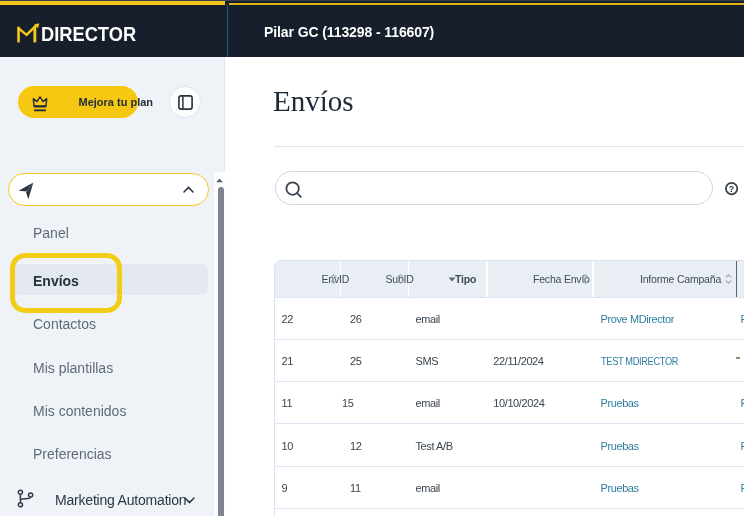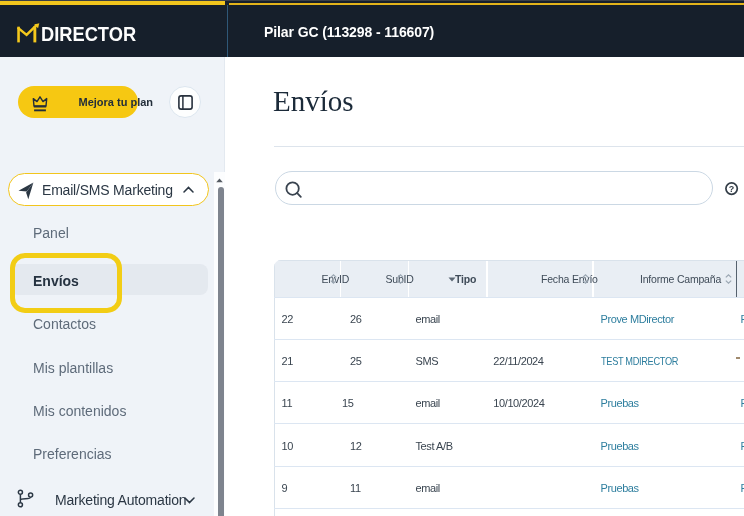--- a/index.html
+++ b/index.html
@@ -58,7 +58,6 @@
     <path d="M15.4,0.5 L0.5,8.8 L8.7,9.4 Z" fill="#2b3744"></path>
     <path d="M15.4,0.5 L10.3,17.3 L8.1,10.6 Z" fill="#2b3744"></path>
   </svg>
-  <div class="abs" style="left:42px;top:181.7px;color:#2b3744;font-size:14px;font-weight:500;letter-spacing:-0.2px;">Email/SMS Marketing</div>
   <svg class="abs" style="left:183px;top:186px;" width="11" height="7" viewBox="0 0 11 7">
     <path d="M1,6 L5.5,1.4 L10,6" fill="none" stroke="#2b3744" stroke-width="1.5" stroke-linecap="round"></path>
   </svg>

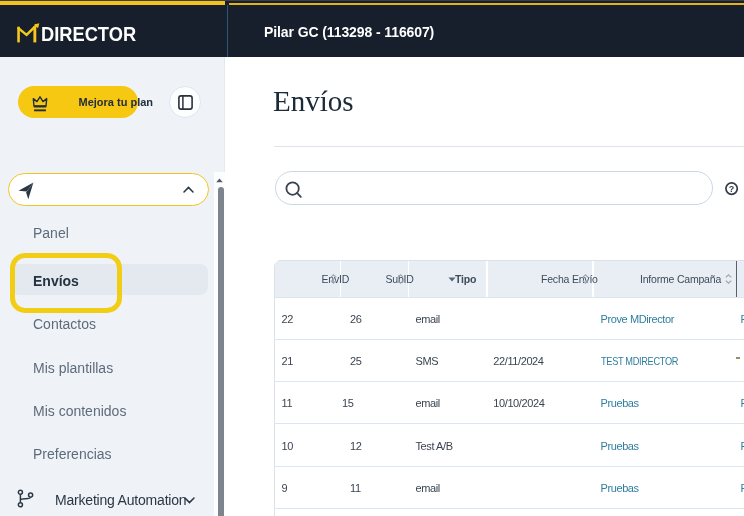--- a/index.html
+++ b/index.html
@@ -112,7 +112,7 @@
     <div class="abs hl" style="left:7.5px;">EnvID</div>
     <div class="abs hl" style="left:71.5px;">SubID</div>
     <div class="abs hl" style="left:141px;font-weight:bold;">Tipo</div>
-    <div class="abs hl" style="left:227px;">Fecha Envío</div>
+    <div class="abs hl" style="left:219px;">Fecha Envío</div>
     <div class="abs hl" style="left:326px;">Informe Campaña</div>
     <div class="abs hl" style="left:465.5px;">N</div>
 

